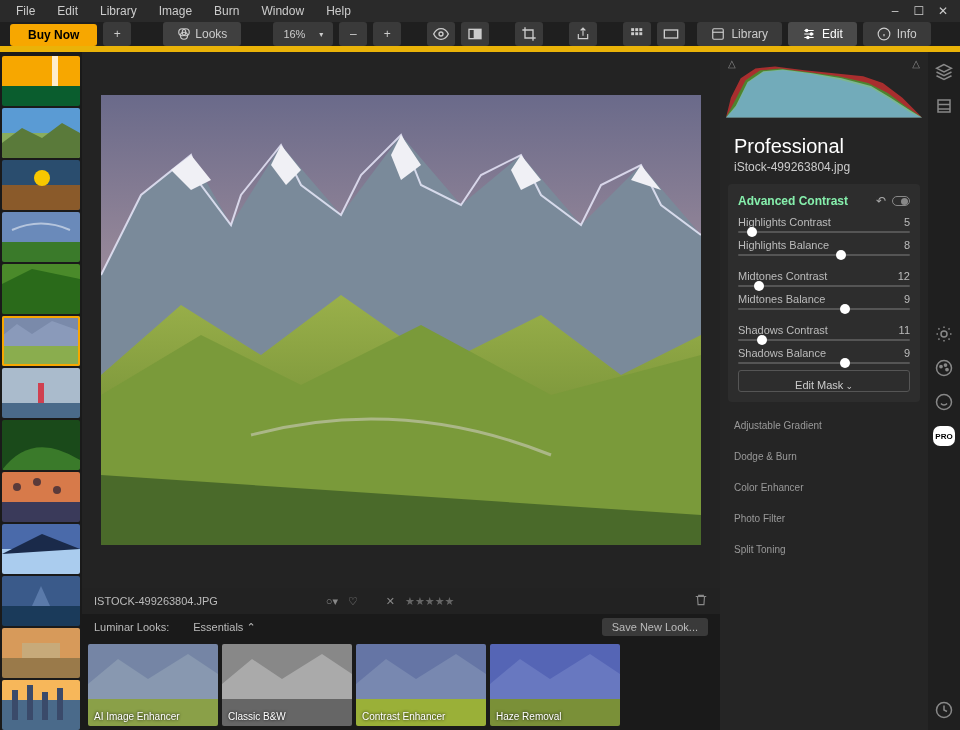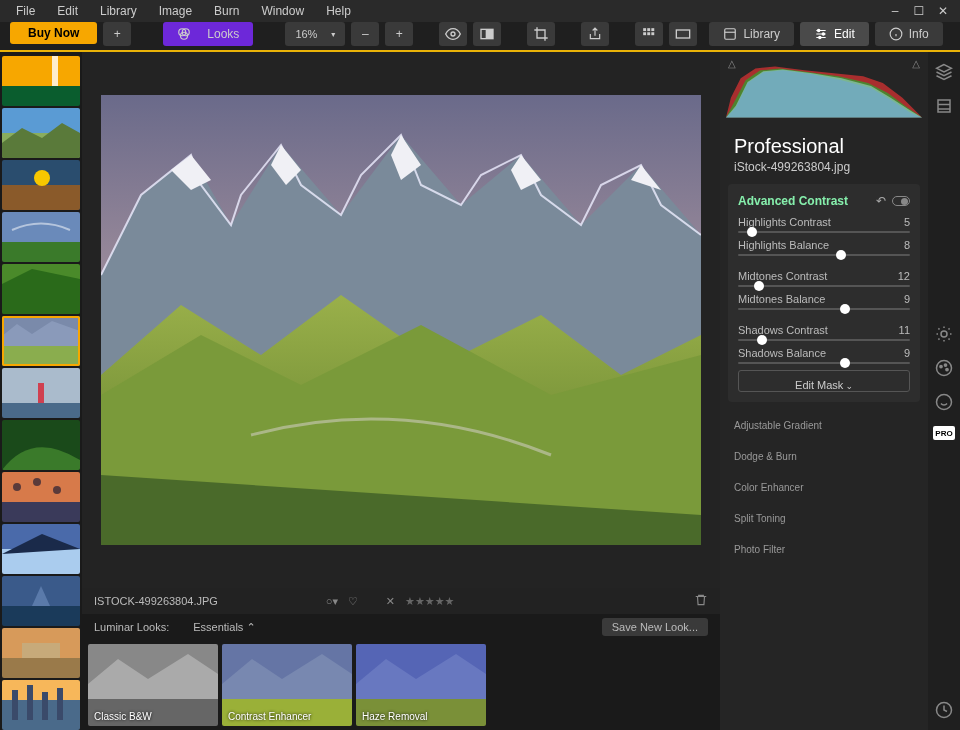--- a/index.html
+++ b/index.html
@@ -8,7 +8,7 @@
 .menubar .mi{padding:2px 10px;color:#ccc;cursor:pointer;font-size:12px;}
 .menubar .spacer{flex:1;}
 .winbtn{width:22px;height:18px;display:flex;align-items:center;justify-content:center;color:#ccc;cursor:pointer;}
-.toolbar{height:30px;background:#1f1f1f;display:flex;align-items:flex-start;padding:0 10px;gap:6px;border-bottom:2px solid #eab308;}
+.toolbar{height:30px;background:#1f1f1f;display:flex;align-items:flex-end;padding:0 10px;gap:6px;border-bottom:6px solid #eab308;}
 .buy{background:#f7a700;color:#000;padding:4px 18px;border-radius:3px;font-weight:600;font-size:12px;}
 .sqbtn{width:28px;height:24px;background:#3a3a3a;border-radius:3px;display:flex;align-items:center;justify-content:center;color:#ccc;cursor:pointer;}
 .looks{height:24px;background:#6d28d9;border-radius:3px;display:flex;align-items:center;gap:16px;padding:0 14px;font-size:12px;color:#ccc;cursor:pointer;}

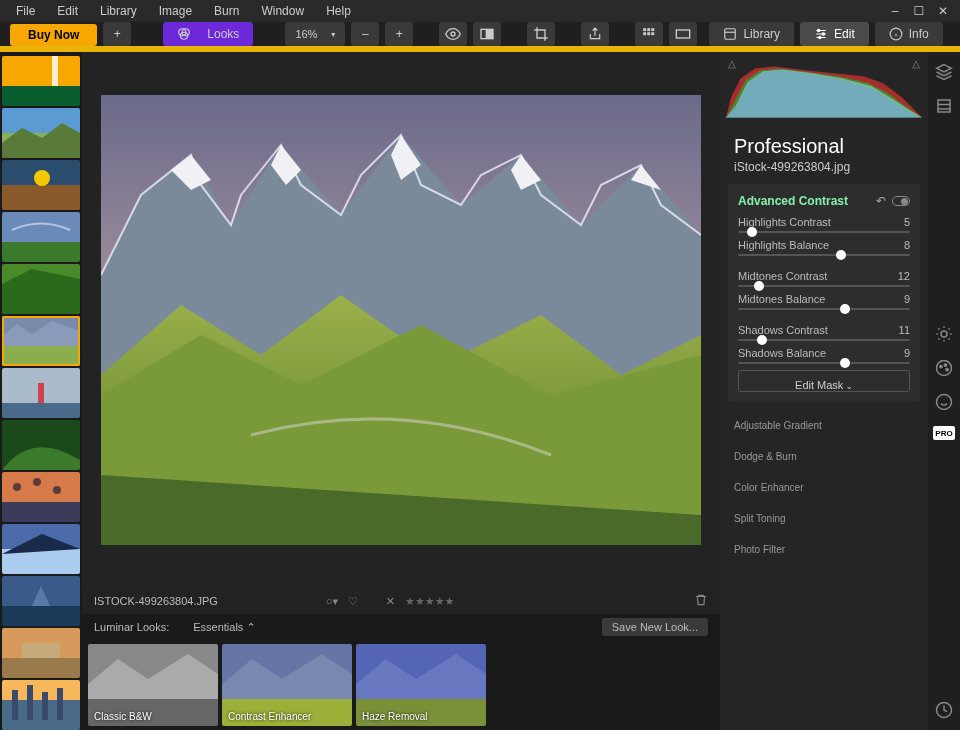--- a/index.html
+++ b/index.html
@@ -11,7 +11,7 @@
 .toolbar{height:30px;background:#1f1f1f;display:flex;align-items:flex-end;padding:0 10px;gap:6px;border-bottom:6px solid #eab308;}
 .buy{background:#f7a700;color:#000;padding:4px 18px;border-radius:3px;font-weight:600;font-size:12px;}
 .sqbtn{width:28px;height:24px;background:#3a3a3a;border-radius:3px;display:flex;align-items:center;justify-content:center;color:#ccc;cursor:pointer;}
-.looks{height:24px;background:#6d28d9;border-radius:3px;display:flex;align-items:center;gap:16px;padding:0 14px;font-size:12px;color:#ccc;cursor:pointer;}
+.looks{height:24px;background:#404040;border-radius:3px;display:flex;align-items:center;gap:4px;padding:0 14px;font-size:12px;color:#ccc;cursor:pointer;}
 .zoom{height:24px;background:#3a3a3a;border-radius:3px;display:flex;align-items:center;padding:0 10px;font-size:11px;color:#ccc;width:60px;justify-content:space-between;}
 .modebtn{height:24px;background:#3a3a3a;border-radius:3px;display:flex;align-items:center;gap:6px;padding:0 14px;font-size:12px;color:#ccc;cursor:pointer;}
 .modebtn.act{background:#4a4a4a;color:#fff;}

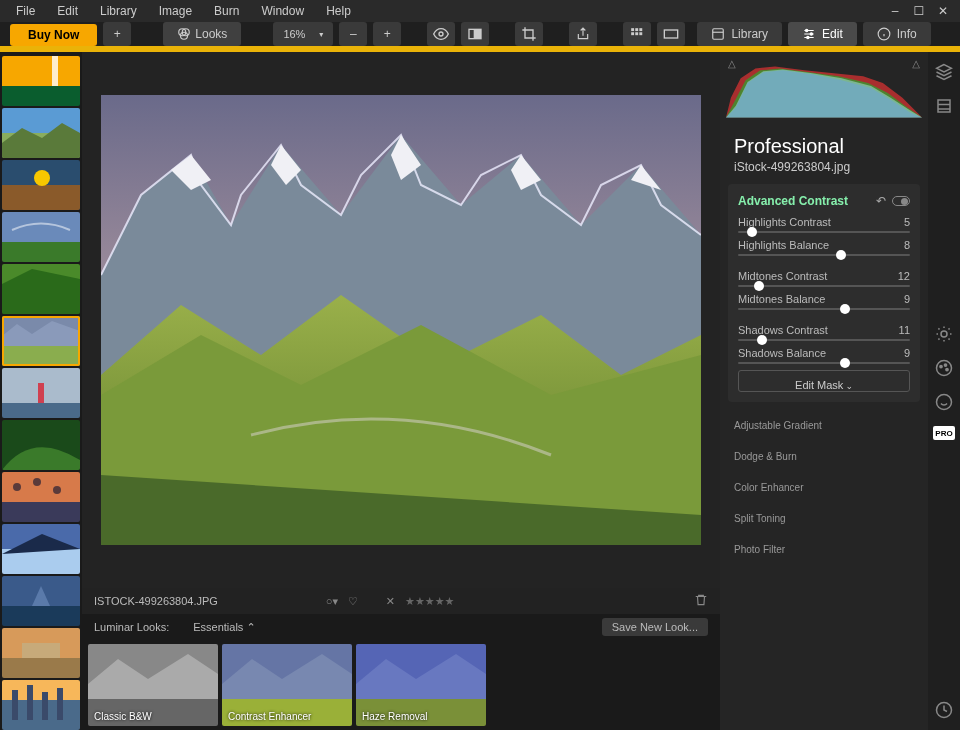--- a/index.html
+++ b/index.html
@@ -416,7 +416,7 @@
             <path d="M8 14s1.5 2 4 2 4-2 4-2M9 9h.01M15 9h.01"></path>
           </svg>
         </div>
-   <div class="ic" style="background:#fff;color:#000;width:22px;height:14px;font-size:8px;font-weight:700;border-radius:2px">PRO</div>
+   <div class="ic" style="background:#fff;color:#000;width:22px;height:20px;font-size:8px;font-weight:700;border-radius:7px">PRO</div>
    <div style="flex:1"></div>
    <div class="ic" style="margin-bottom:10px">
           <svg width="18" height="18" viewBox="0 0 24 24" fill="none" stroke="#888" stroke-width="2">

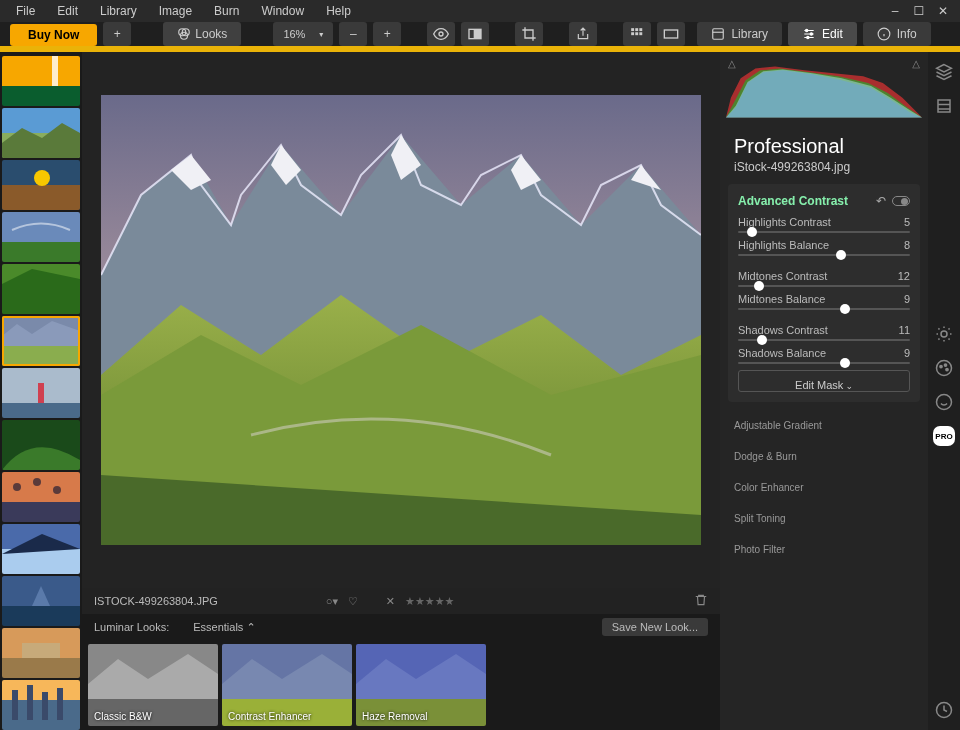--- a/index.html
+++ b/index.html
@@ -379,8 +379,8 @@
    <div class="otool">Adjustable Gradient</div>
    <div class="otool">Dodge &amp; Burn</div>
    <div class="otool">Color Enhancer</div>
+   <div class="otool">Photo Filter</div>
    <div class="otool">Split Toning</div>
-   <div class="otool">Photo Filter</div>
    <div style="flex:1"></div>
   </div>
   <div class="iconcol">

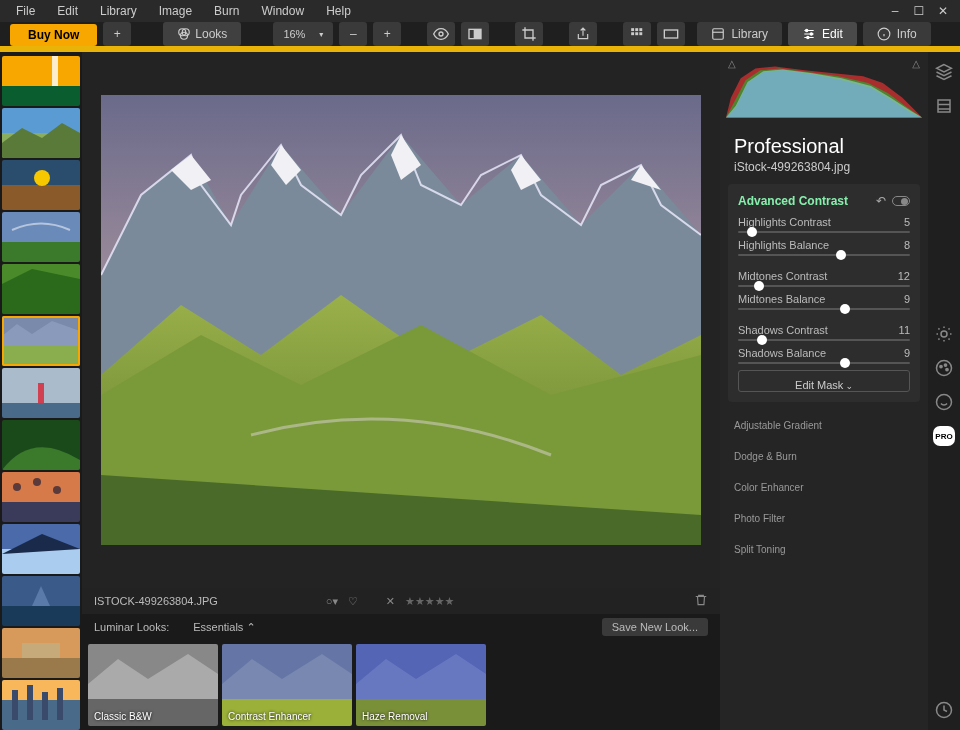--- a/index.html
+++ b/index.html
@@ -276,6 +276,11 @@
   </div>
   <div class="lookstrip">
    <div class="lookthumb"><svg viewBox="0 0 130 82">
+            <rect width="130" height="40" fill="#7585a5"></rect>
+            <path d="M0 40 L30 15 L60 35 L100 10 L130 30 L130 55 L0 55" fill="#8898b0"></path>
+            <rect y="55" width="130" height="27" fill="#8aa048"></rect>
+          </svg><span class="ll">AI Image Enhancer</span></div>
+   <div class="lookthumb"><svg viewBox="0 0 130 82">
             <rect width="130" height="40" fill="#888"></rect>
             <path d="M0 40 L30 15 L60 35 L100 10 L130 30 L130 55 L0 55" fill="#aaa"></path>
             <rect y="55" width="130" height="27" fill="#666"></rect>

